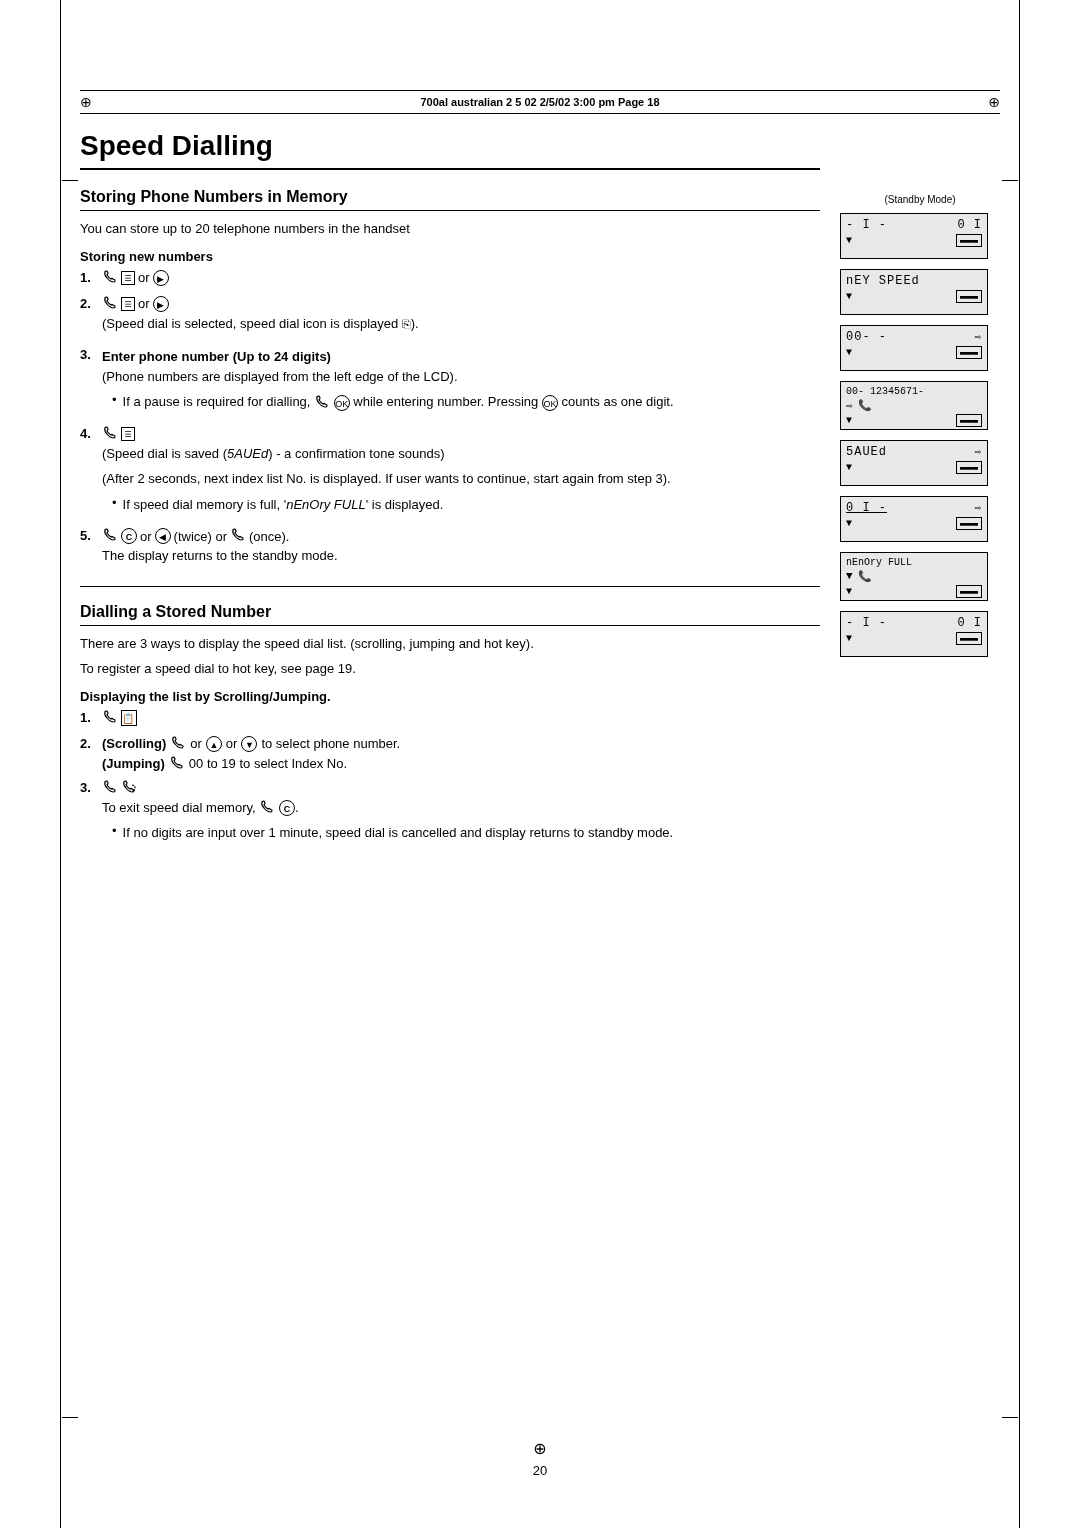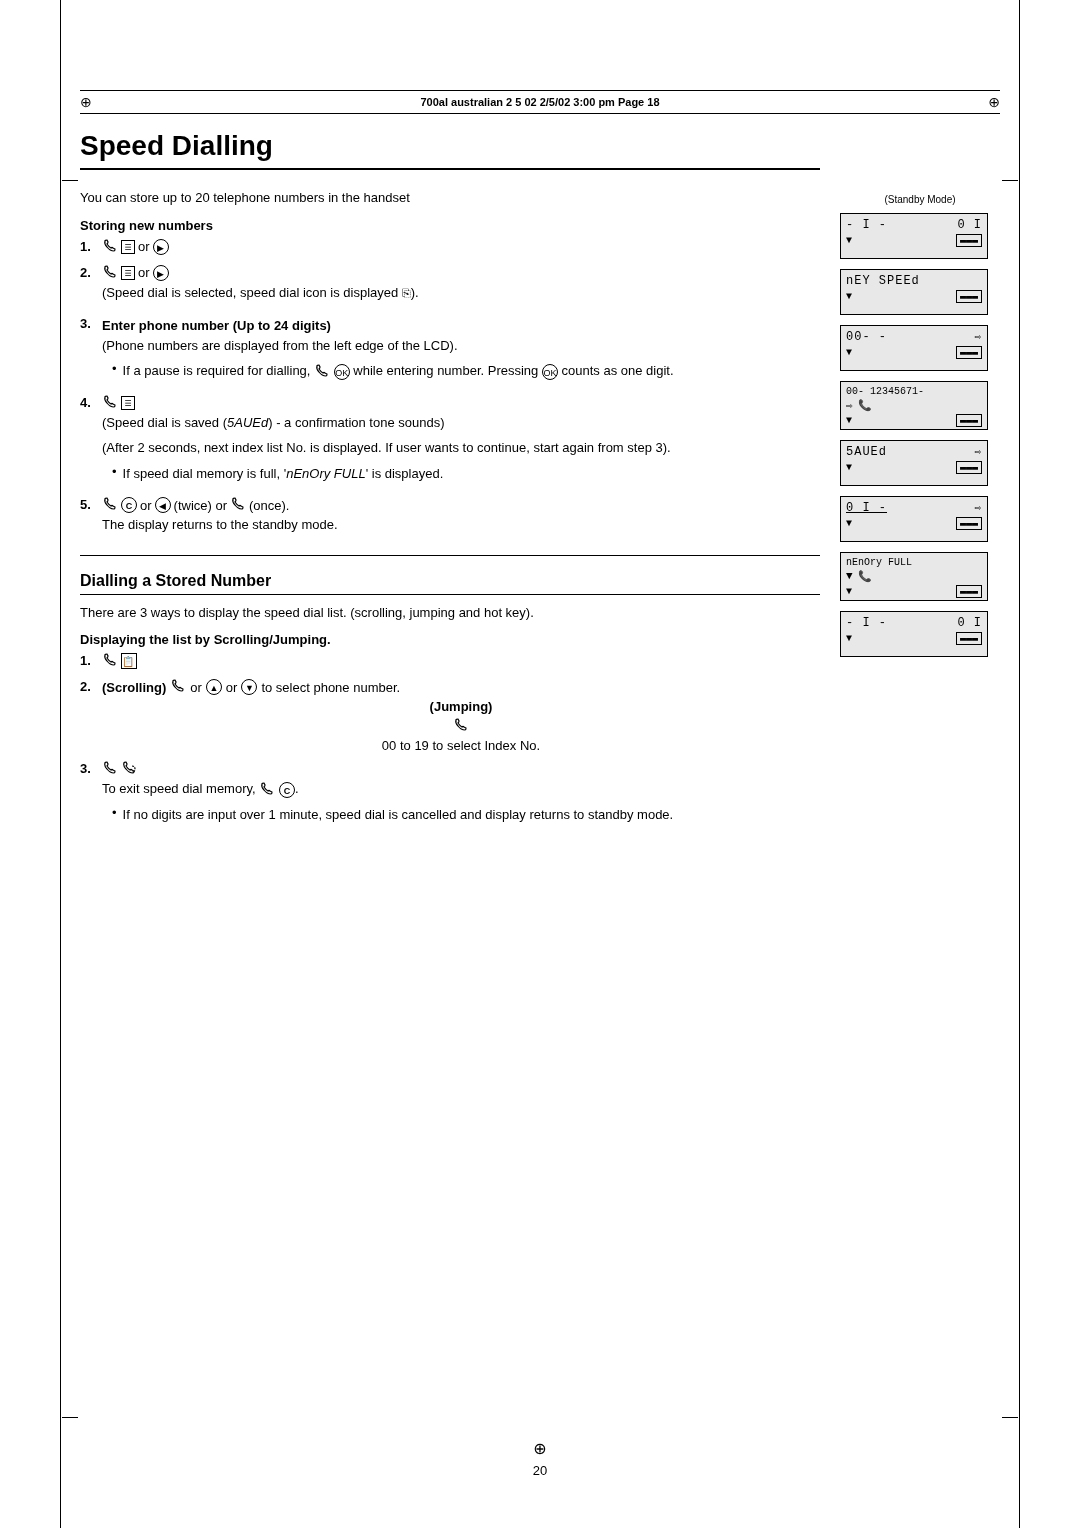--- a/index.html
+++ b/index.html
@@ -275,6 +275,7 @@
 
     <h1 class="page-title">Speed Dialling</h1>
 
+    <h2 class="section-heading">Storing Phone Numbers in Memory</h2>
     <p class="body-text">You can store up to 20 telephone numbers in the handset</p>
 
     <p class="section-subheading">Storing new numbers</p>

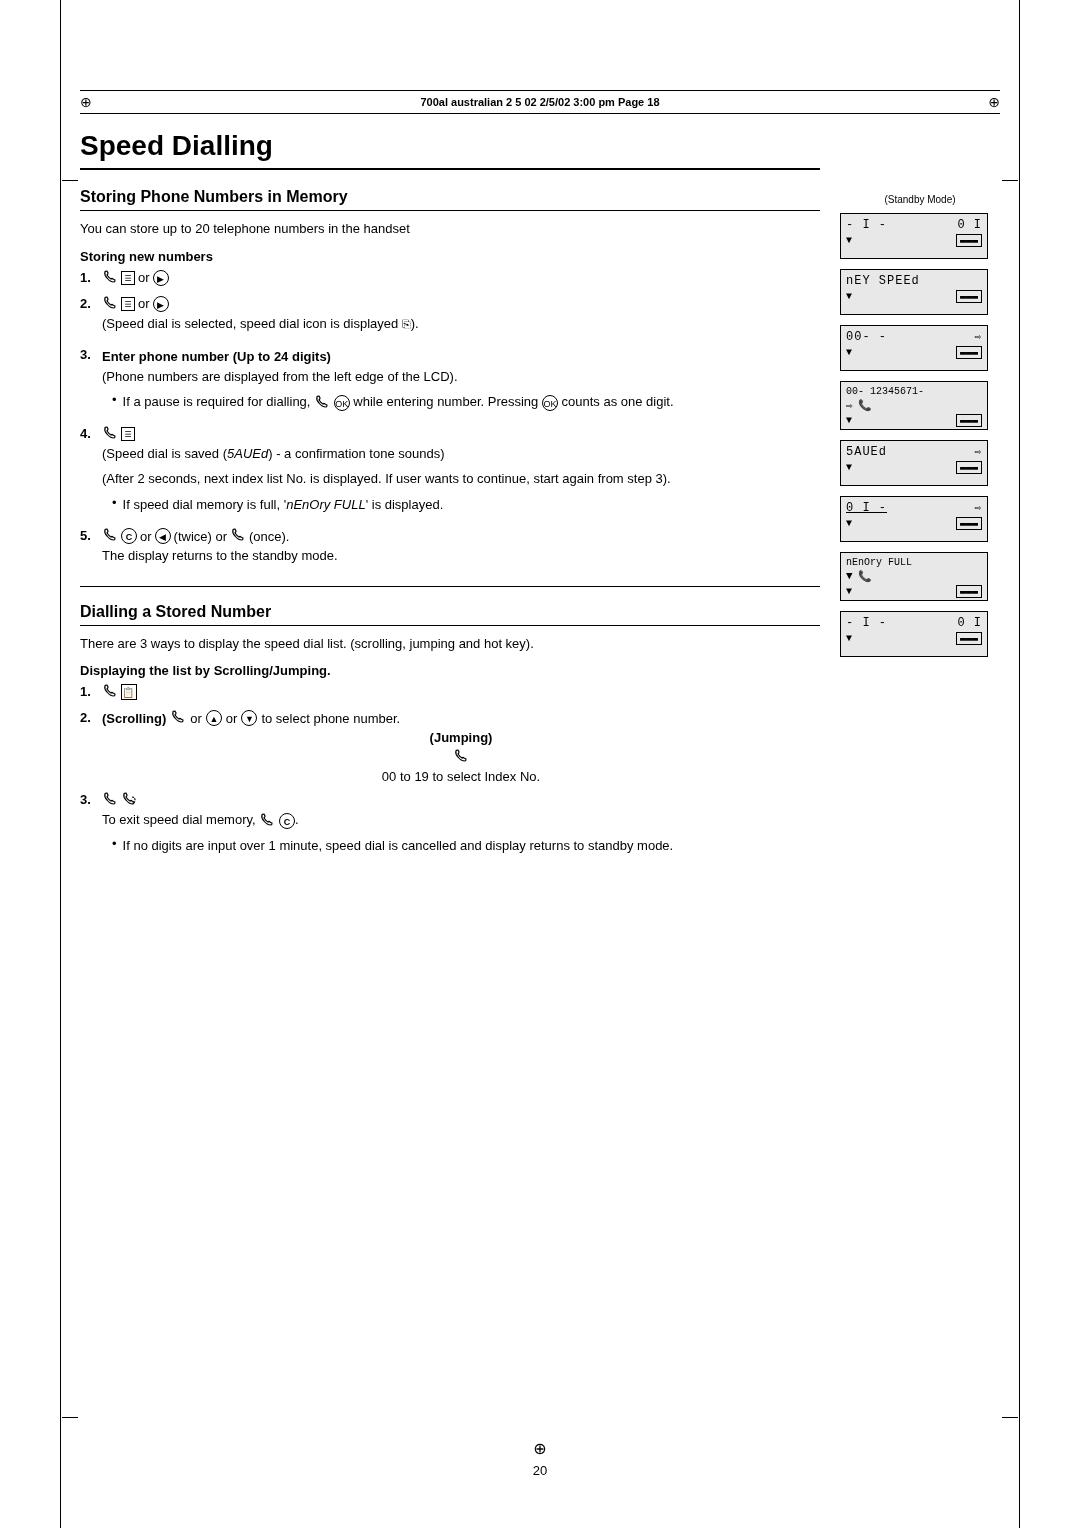--- a/index.html
+++ b/index.html
@@ -375,6 +375,7 @@
     <div class="section2">
       <h2 class="section-heading">Dialling a Stored Number</h2>
       <p class="body-text">There are 3 ways to display the speed dial list. (scrolling, jumping and hot key).</p>
+      <p class="body-text">To register a speed dial to hot key, see page 19.</p>
 
       <p class="section-subheading">Displaying the list by Scrolling/Jumping.</p>
 

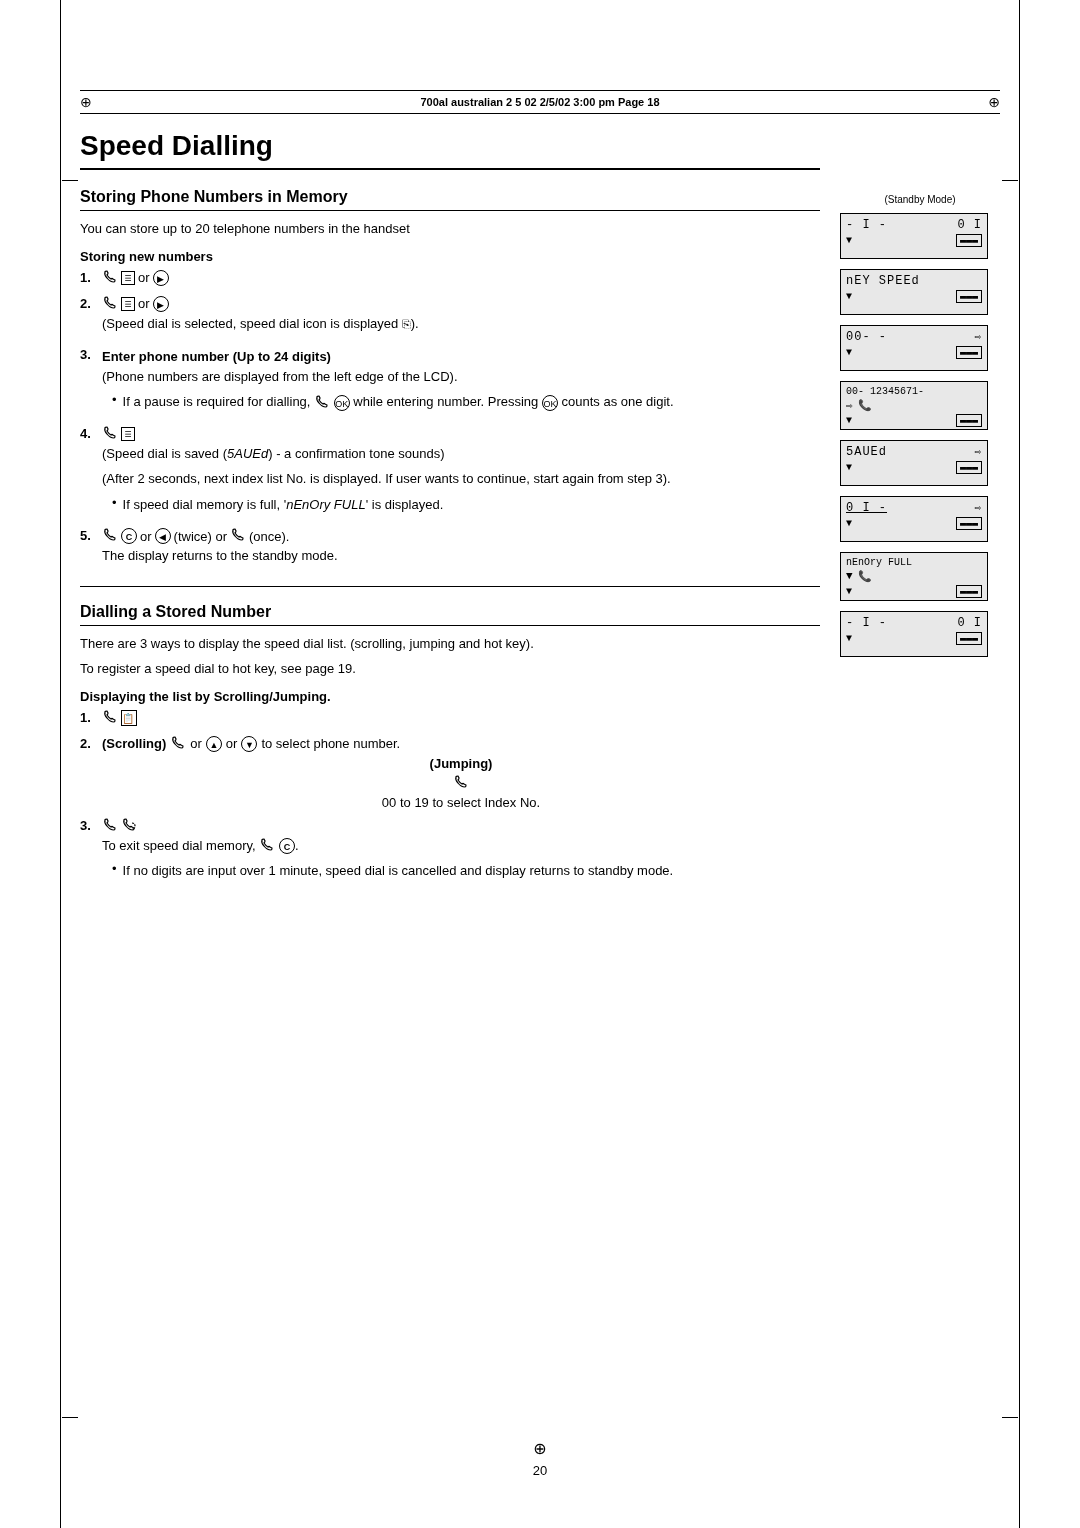--- a/index.html
+++ b/index.html
@@ -406,7 +406,7 @@
             <span style="border:1px solid #000; border-radius:50%; display:inline-block; width:16px; height:16px; font-size:9px; text-align:center; line-height:16px;">▼</span>
             <span>to select phone number.</span>
           </div>
-          <div style="display:flex; align-items:center; gap:4px; margin-top:4px; flex-wrap:wrap;flex-direction:column;">
+          <div style="display:flex; align-items:center; gap:4px; margin-top:4px; flex-wrap:wrap;">
             <strong>(Jumping)</strong>
             <svg class="phone-svg" viewBox="0 0 16 16" fill="none" stroke="black" stroke-width="1.2">
               <path d="M3 2 Q3 1 5 1 L6 3 Q6 4 5 5 Q7 8 9 9 Q10 8 11 9 L13 10 Q13 12 12 12 Q8 12 5 8 Q2 5 3 2Z"></path>

